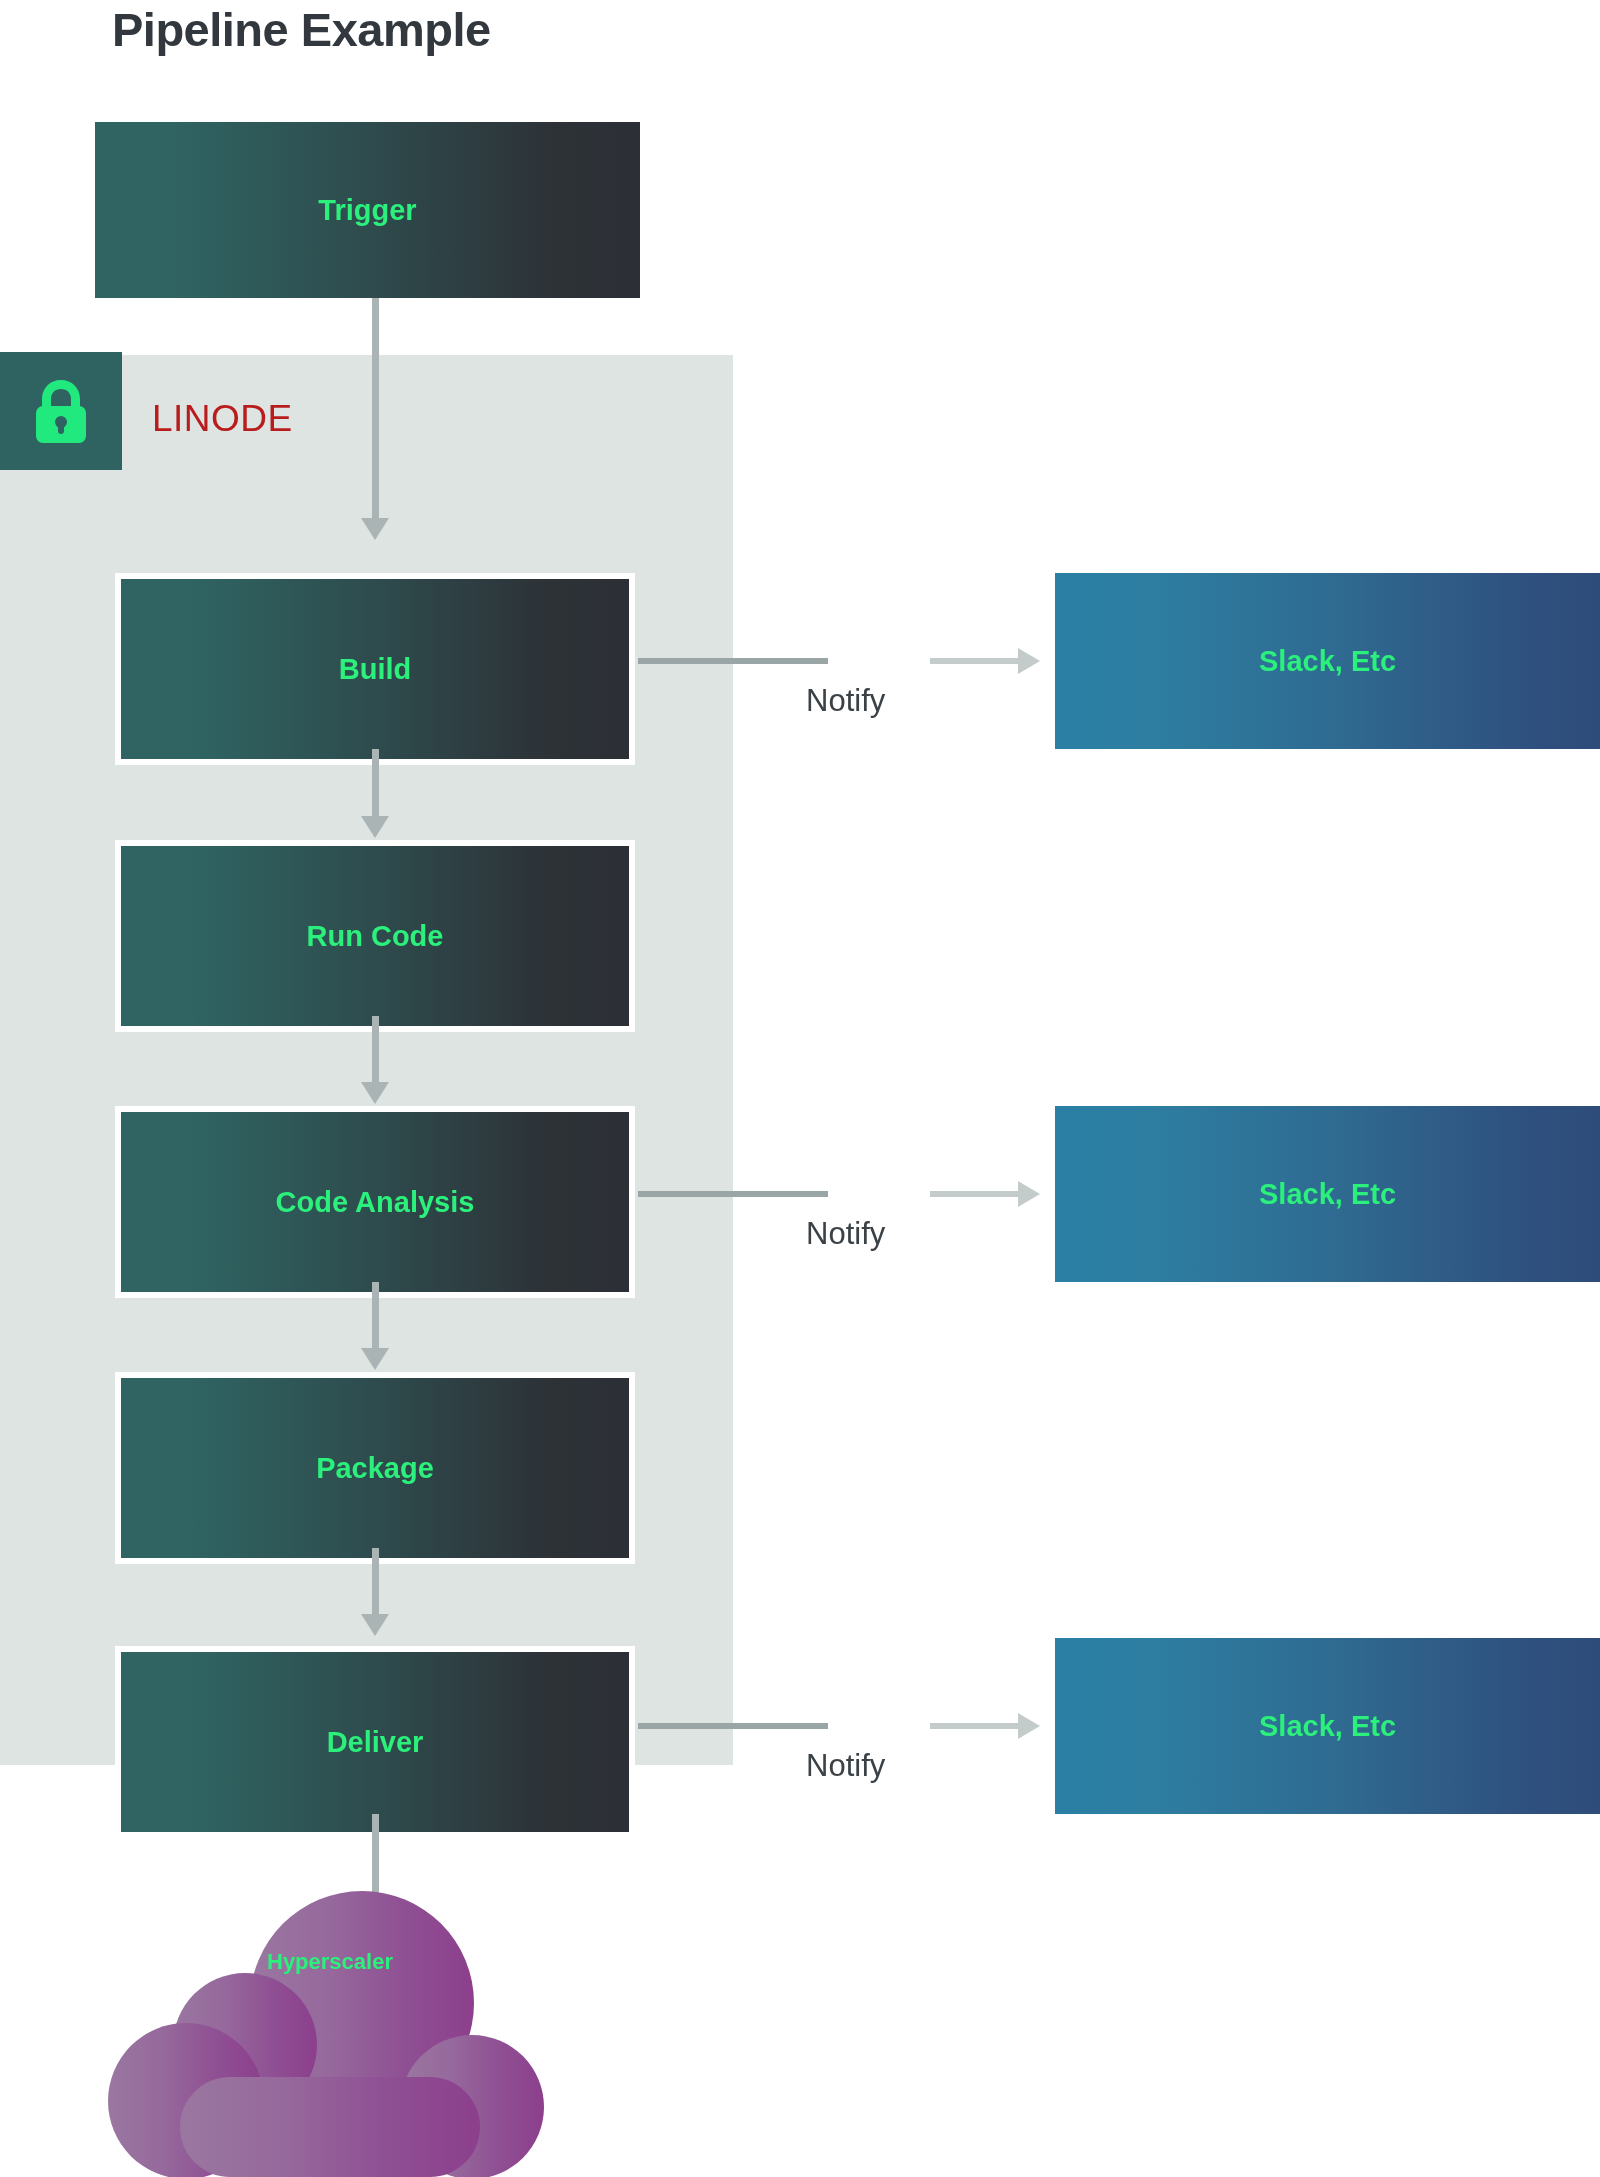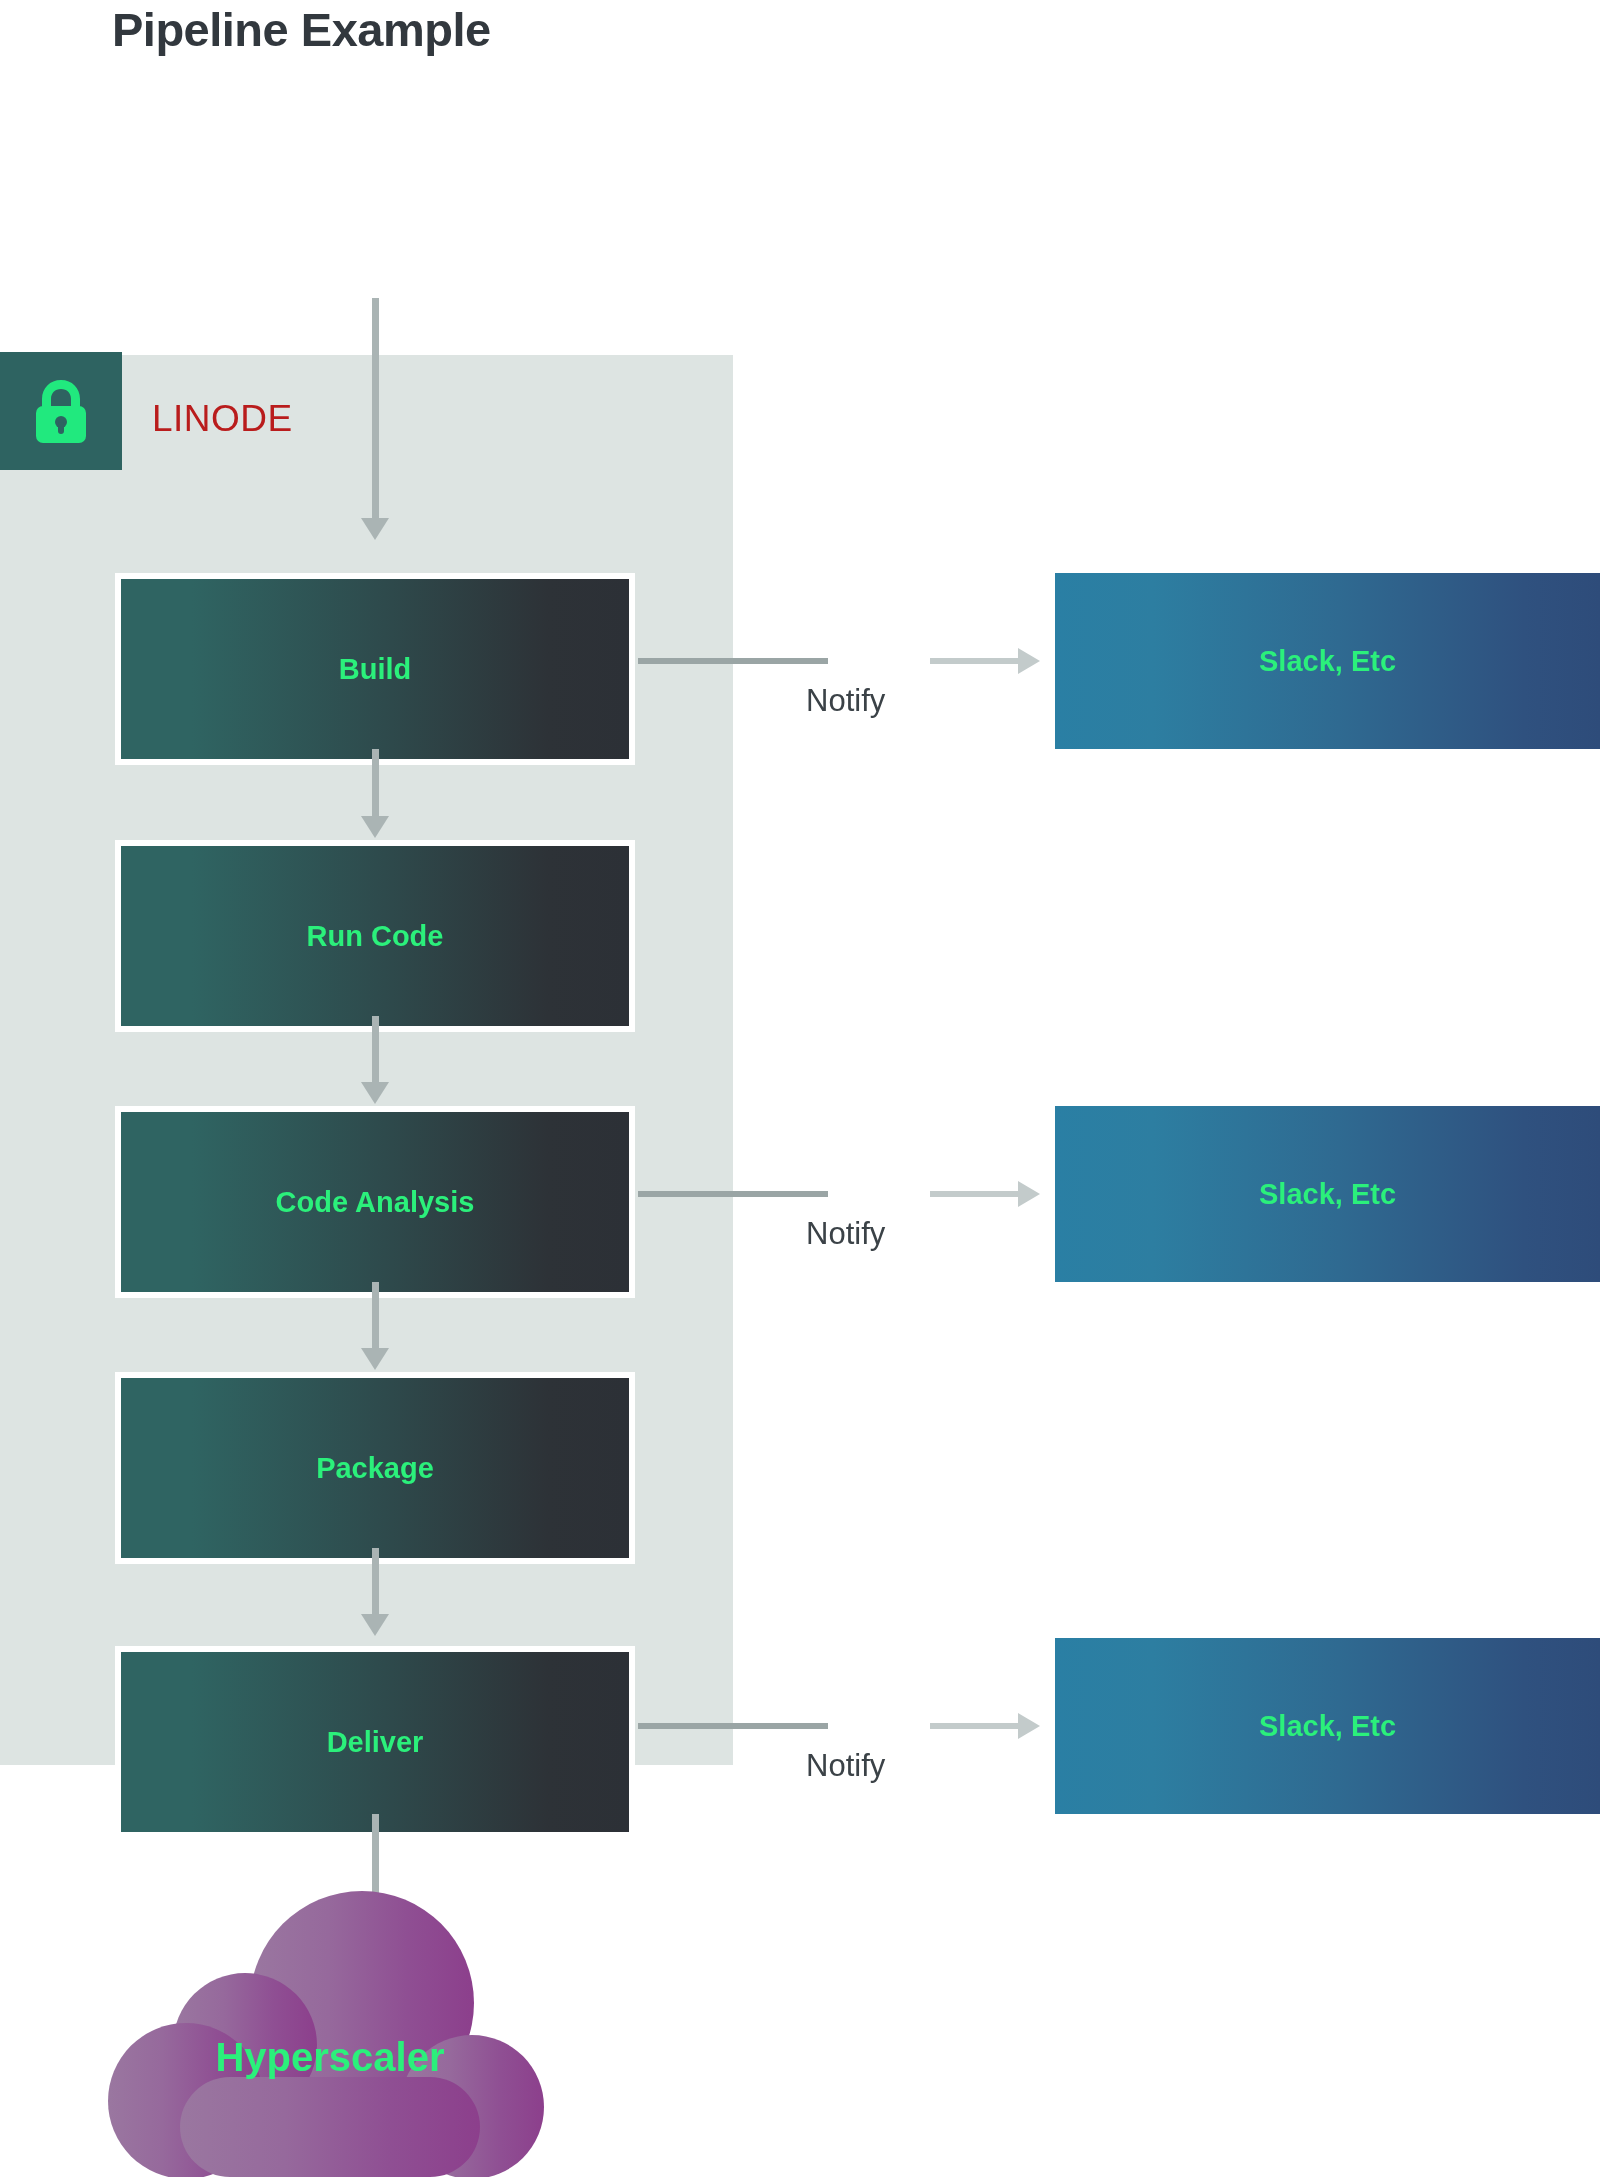--- a/index.html
+++ b/index.html
@@ -94,6 +94,9 @@
 
   <div class="zone"></div>
 
+  <div class="node node-dark node-trigger">
+    <span>Trigger</span>
+  </div>
 
   <div class="vline" style="left:372px;top:298px;height:222px;"></div>
   <div class="vhead" style="left:361px;top:518px;"></div>

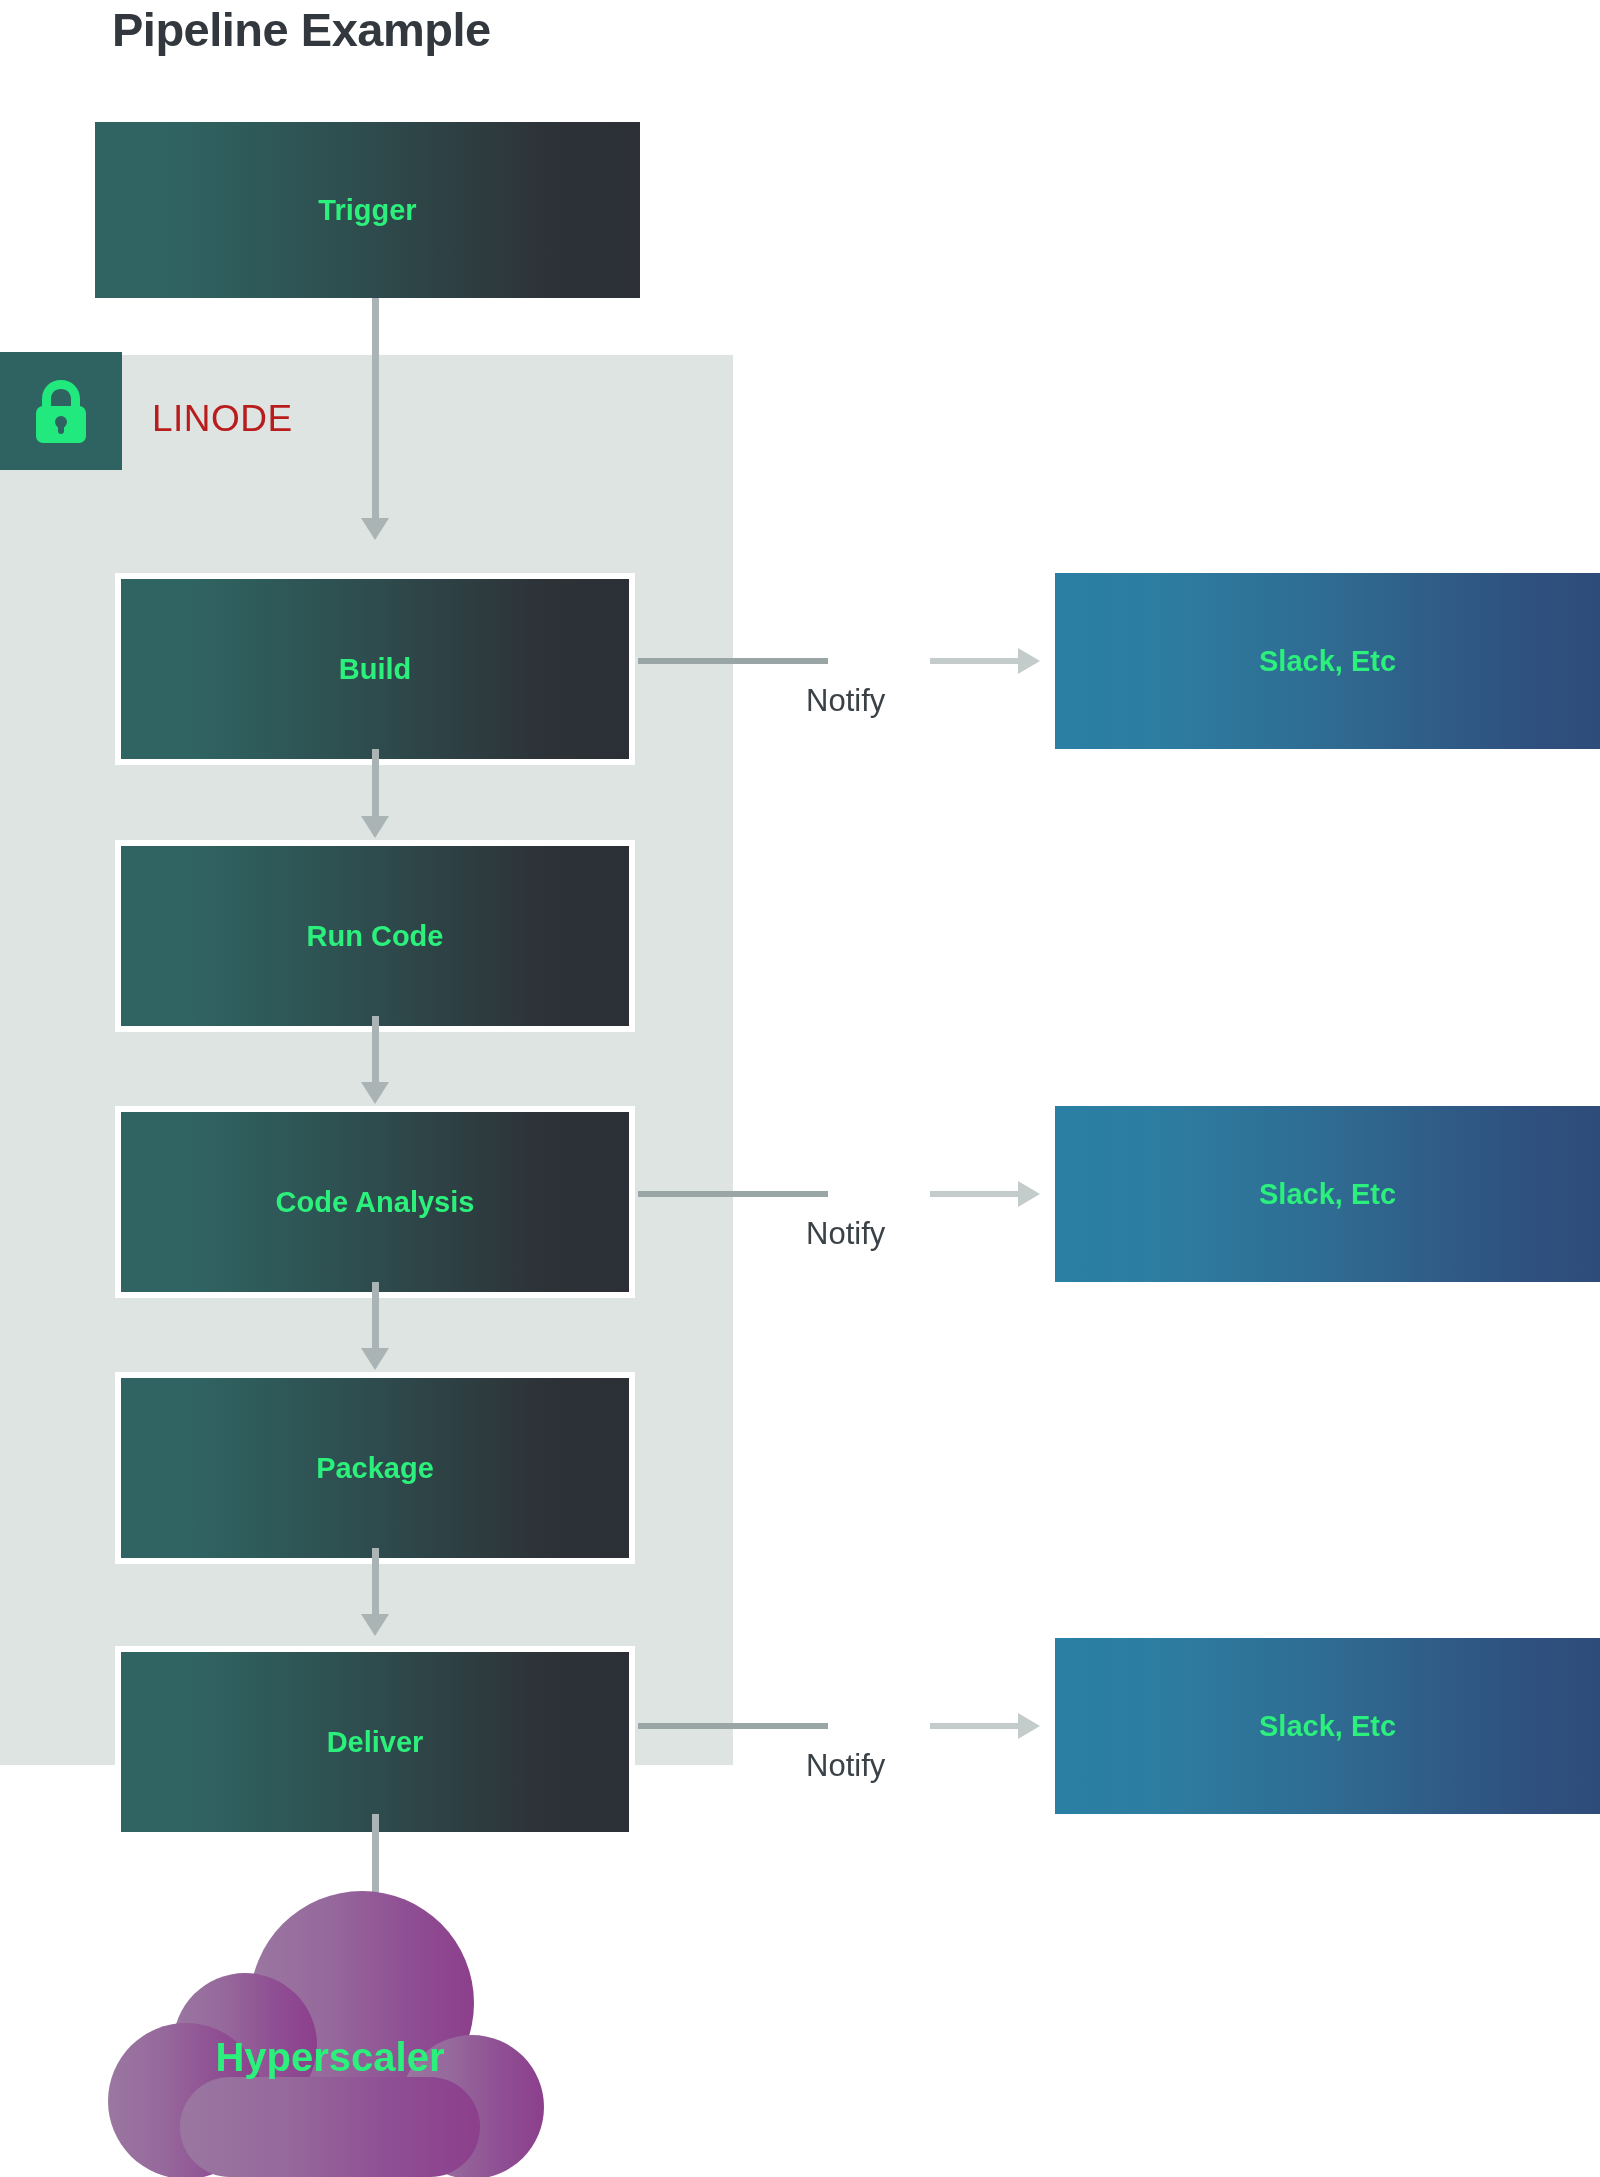--- a/index.html
+++ b/index.html
@@ -79,9 +79,9 @@
   
   .cloud{position:absolute;left:100px;top:1885px;width:460px;height:292px;}
   .cloud-text{
-    position:absolute;left:100px;top:1885px;width:460px;height:292px;
+    position:absolute;left:100px;top:1790px;width:460px;height:292px;
     display:flex;align-items:center;justify-content:center;
-    color:#2bf07b;font-size:40px;font-weight:bold;white-space:nowrap;
+    color:#2bf07b;font-size:22px;font-weight:bold;white-space:nowrap;
     padding-top:52px;box-sizing:border-box;pointer-events:none;text-align:right;
   }
 </style>

